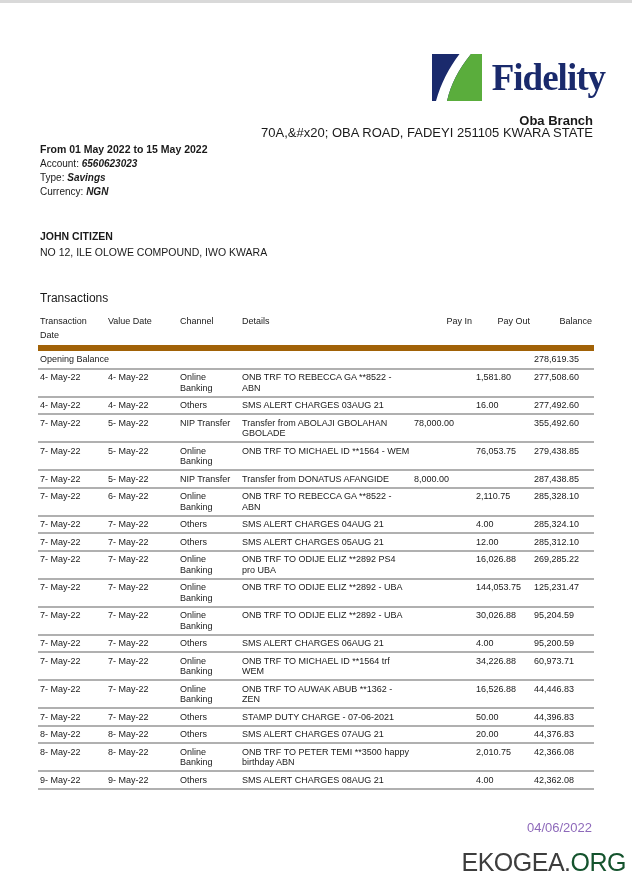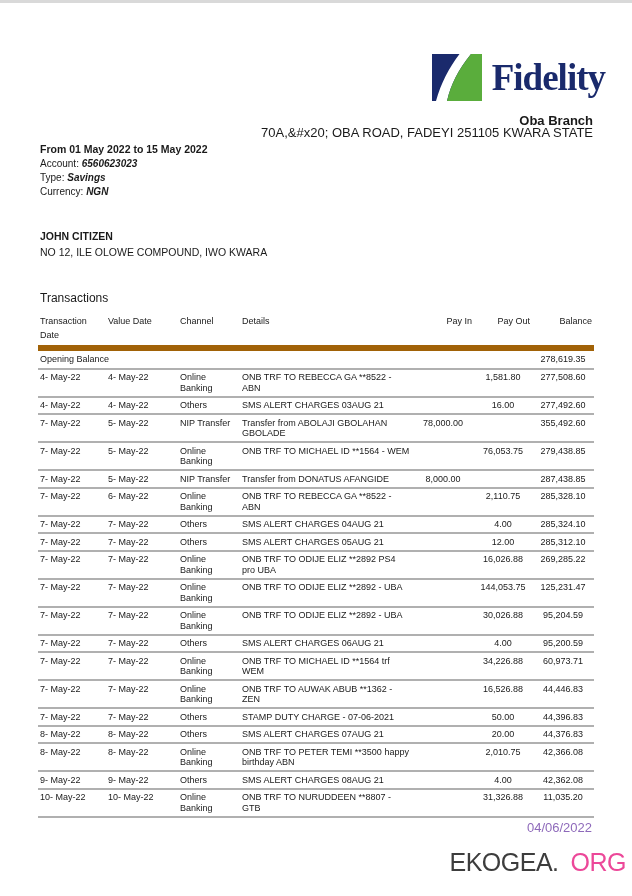--- a/index.html
+++ b/index.html
@@ -29,7 +29,7 @@
   table.tx th{font-weight:normal;text-align:left;vertical-align:top;padding:2px 2px 3px 2px;line-height:14px;border-bottom:6px solid #a16207;}
   table.tx th.num{text-align:right;}
   table.tx td{vertical-align:top;padding:2.5px 2px;line-height:10.5px;border-bottom:2px solid #b0b0b0;word-wrap:break-word;}
-  table.tx td.num{text-align:center;white-space:nowrap;margin-top:16px;}
+  table.tx td.num{text-align:left;white-space:nowrap;margin-top:16px;}
   tr.opening td{padding:3px 2px;}
   
   .watermark{position:absolute;top:848px;right:6px;font-size:25px;letter-spacing:-0.5px;color:#3d3d3d;font-weight:400;}

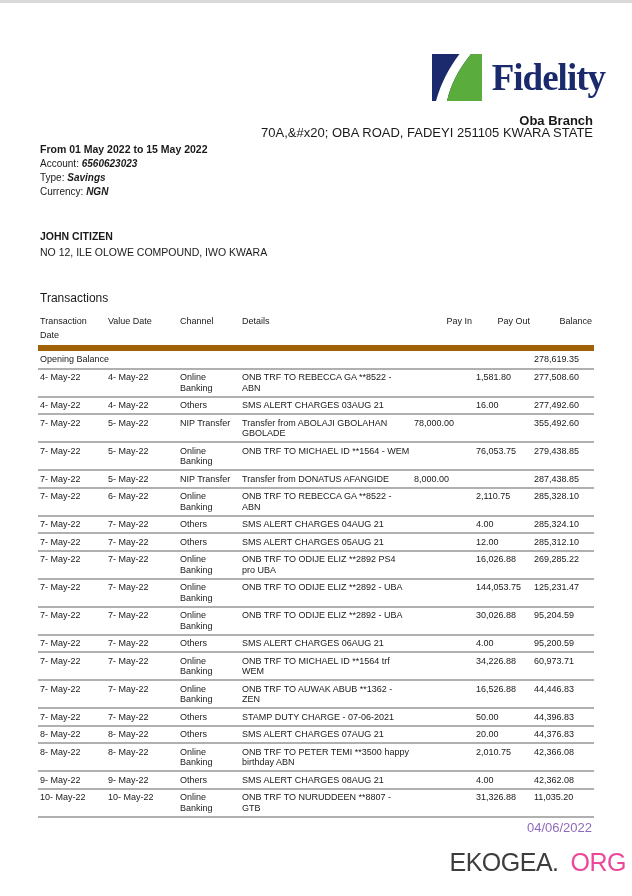--- a/index.html
+++ b/index.html
@@ -258,15 +258,6 @@
     <td class="num">4.00</td>
     <td class="num">42,362.08</td>
   </tr>
-        <tr>
-    <td>10- May-22</td>
-    <td>10- May-22</td>
-    <td>Online Banking</td>
-    <td>ONB TRF TO NURUDDEEN **8807 - GTB</td>
-    <td class="num"></td>
-    <td class="num">31,326.88</td>
-    <td class="num">11,035.20</td>
-  </tr>
       </tbody>
   </table>
 

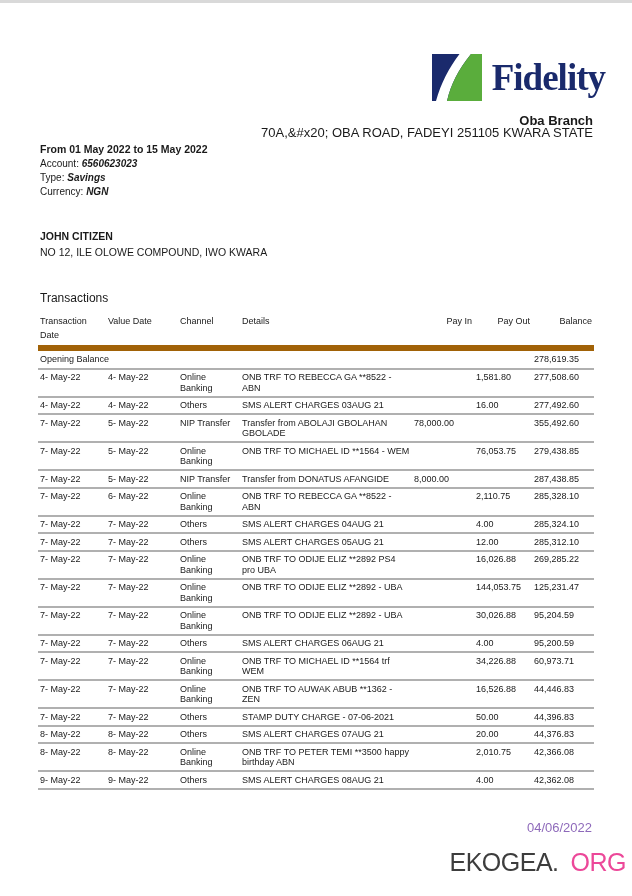--- a/index.html
+++ b/index.html
@@ -33,7 +33,7 @@
   tr.opening td{padding:3px 2px;}
   
   .watermark{position:absolute;top:848px;right:6px;font-size:25px;letter-spacing:-0.5px;color:#3d3d3d;font-weight:400;}
-  .watermark .green{color:#ec4899;margin-left:12px;}
+  .watermark .green{color:#14532d;}
   .wm-date{position:absolute;top:820px;right:40px;font-size:13px;color:#7a4fae;opacity:0.85;}
 </style>
 </head>

